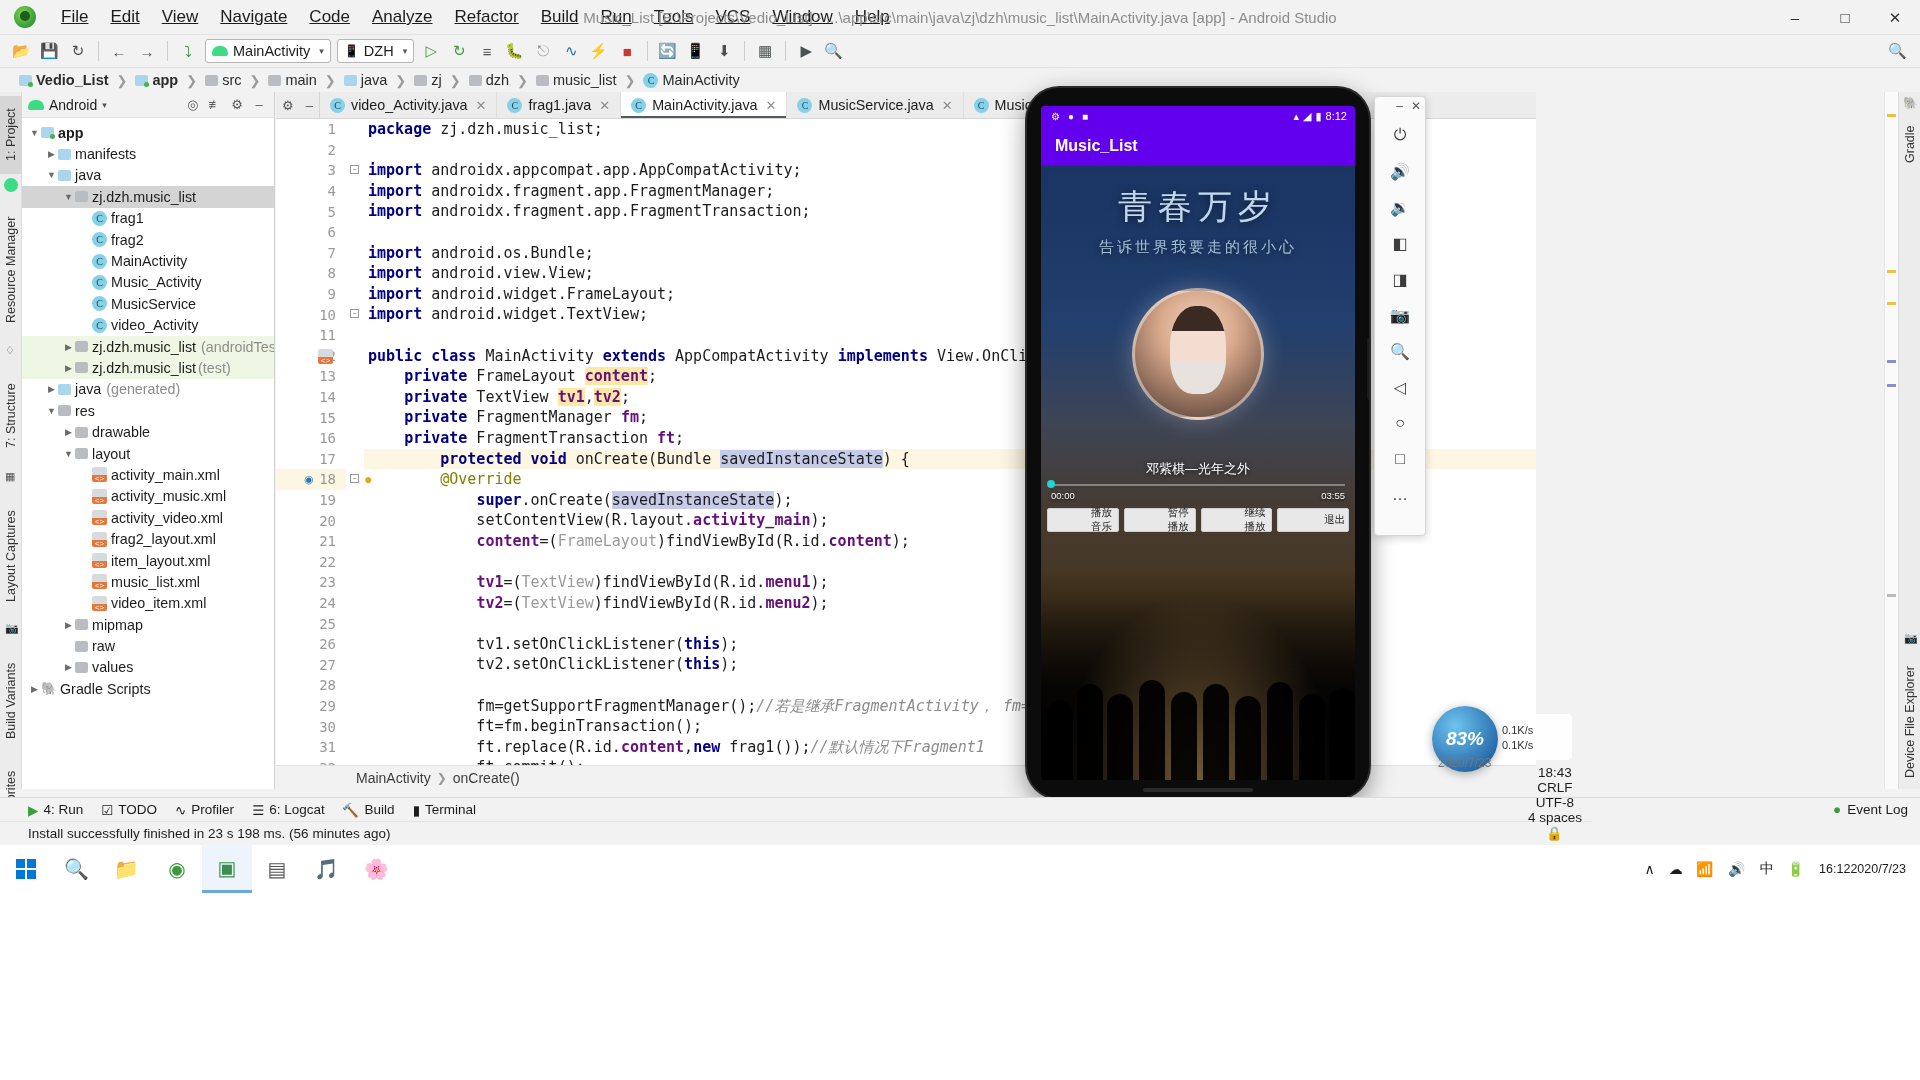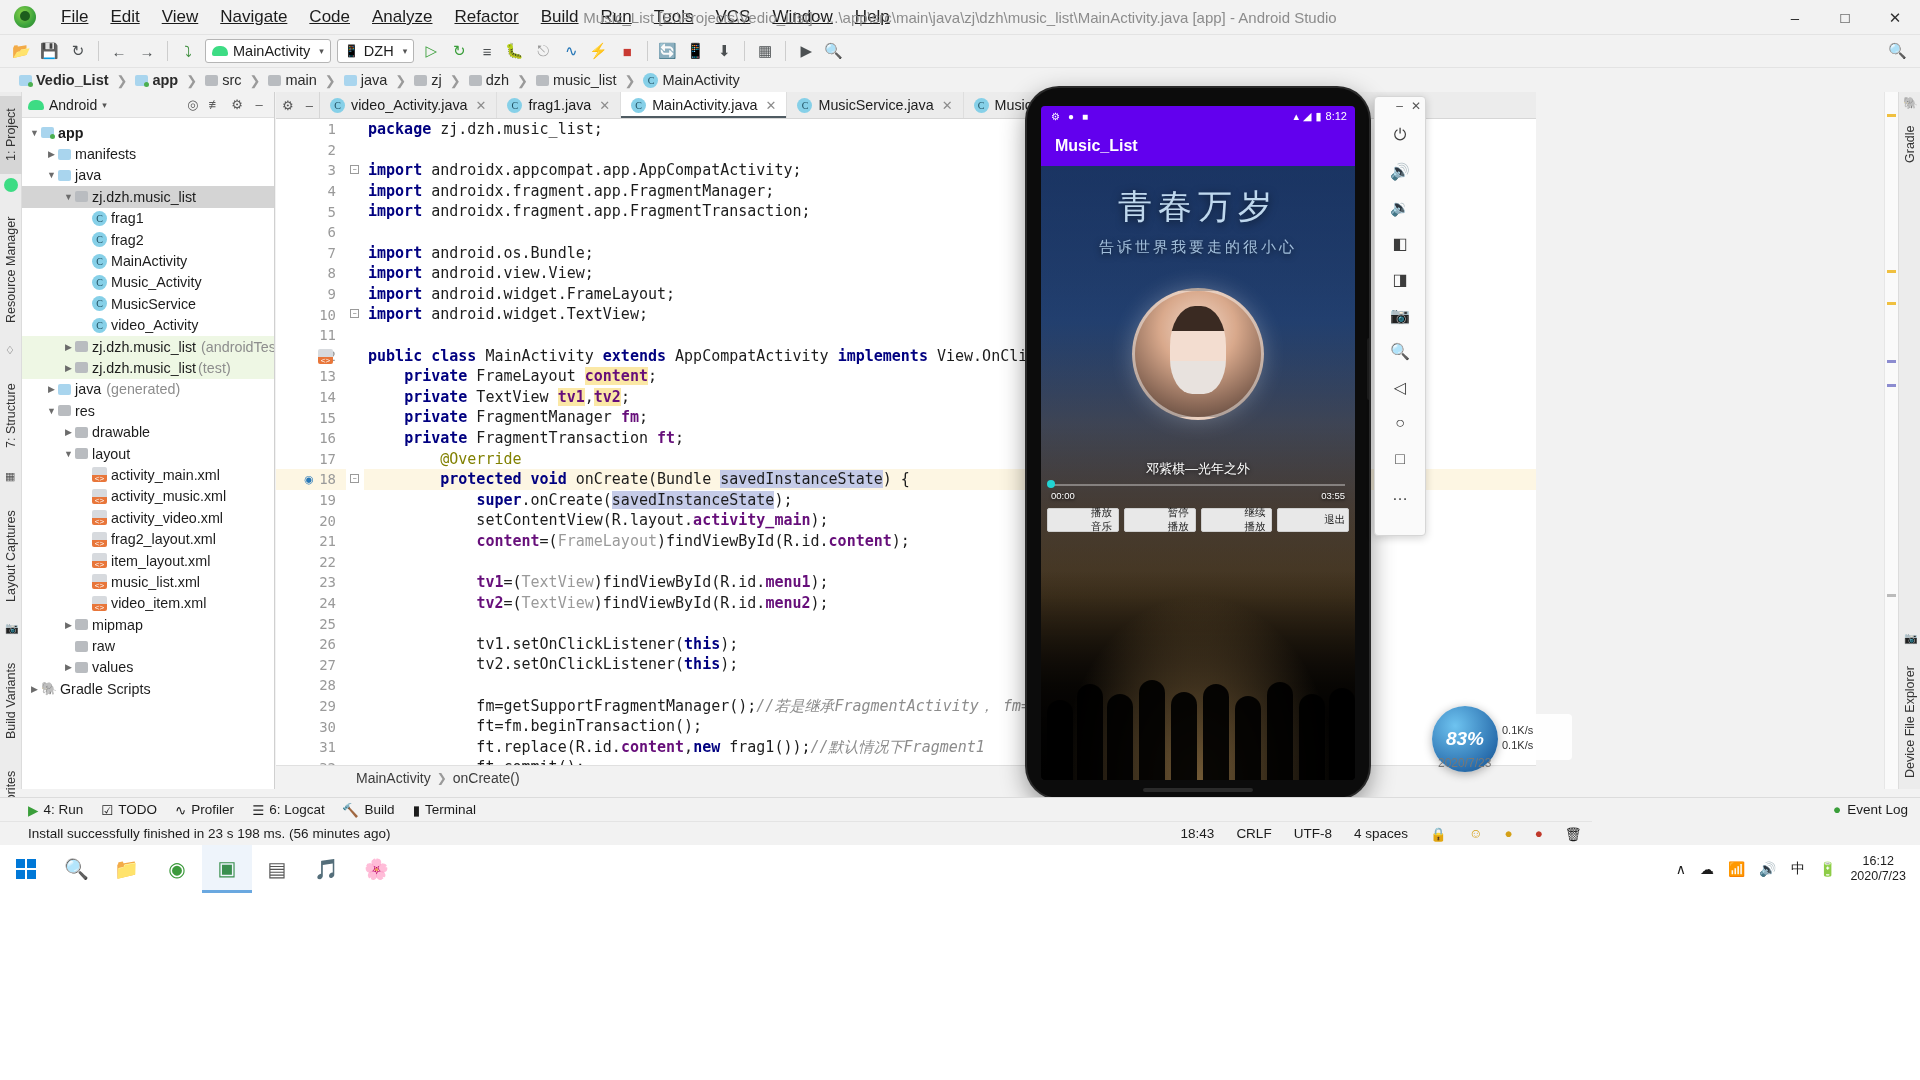--- a/index.html
+++ b/index.html
@@ -799,8 +799,8 @@
           <div class="cline">    <span class="kw">private</span> TextView <span class="fld hlid">tv1</span>,<span class="fld hlid">tv2</span>;</div>
           <div class="cline">    <span class="kw">private</span> FragmentManager <span class="fld">fm</span>;</div>
           <div class="cline">    <span class="kw">private</span> FragmentTransaction <span class="fld">ft</span>;</div>
+          <div class="cline hl">        <span class="kw">protected void</span> onCreate(Bundle <span class="hlsel">savedInstanceState</span>) {</div>
           <div class="cline">        <span class="anno">@Override</span></div>
-          <div class="cline hl">        <span class="kw">protected void</span> onCreate(Bundle <span class="hlsel">savedInstanceState</span>) {</div>
           <div class="cline">            <span class="kw">super</span>.onCreate(<span class="hlsel">savedInstanceState</span>);</div>
           <div class="cline">            setContentView(R.layout.<span class="sfld">activity_main</span>);</div>
           <div class="cline">            <span class="fld">content</span>=(<span class="gry">FrameLayout</span>)findViewById(R.id.<span class="sfld">content</span>);</div>

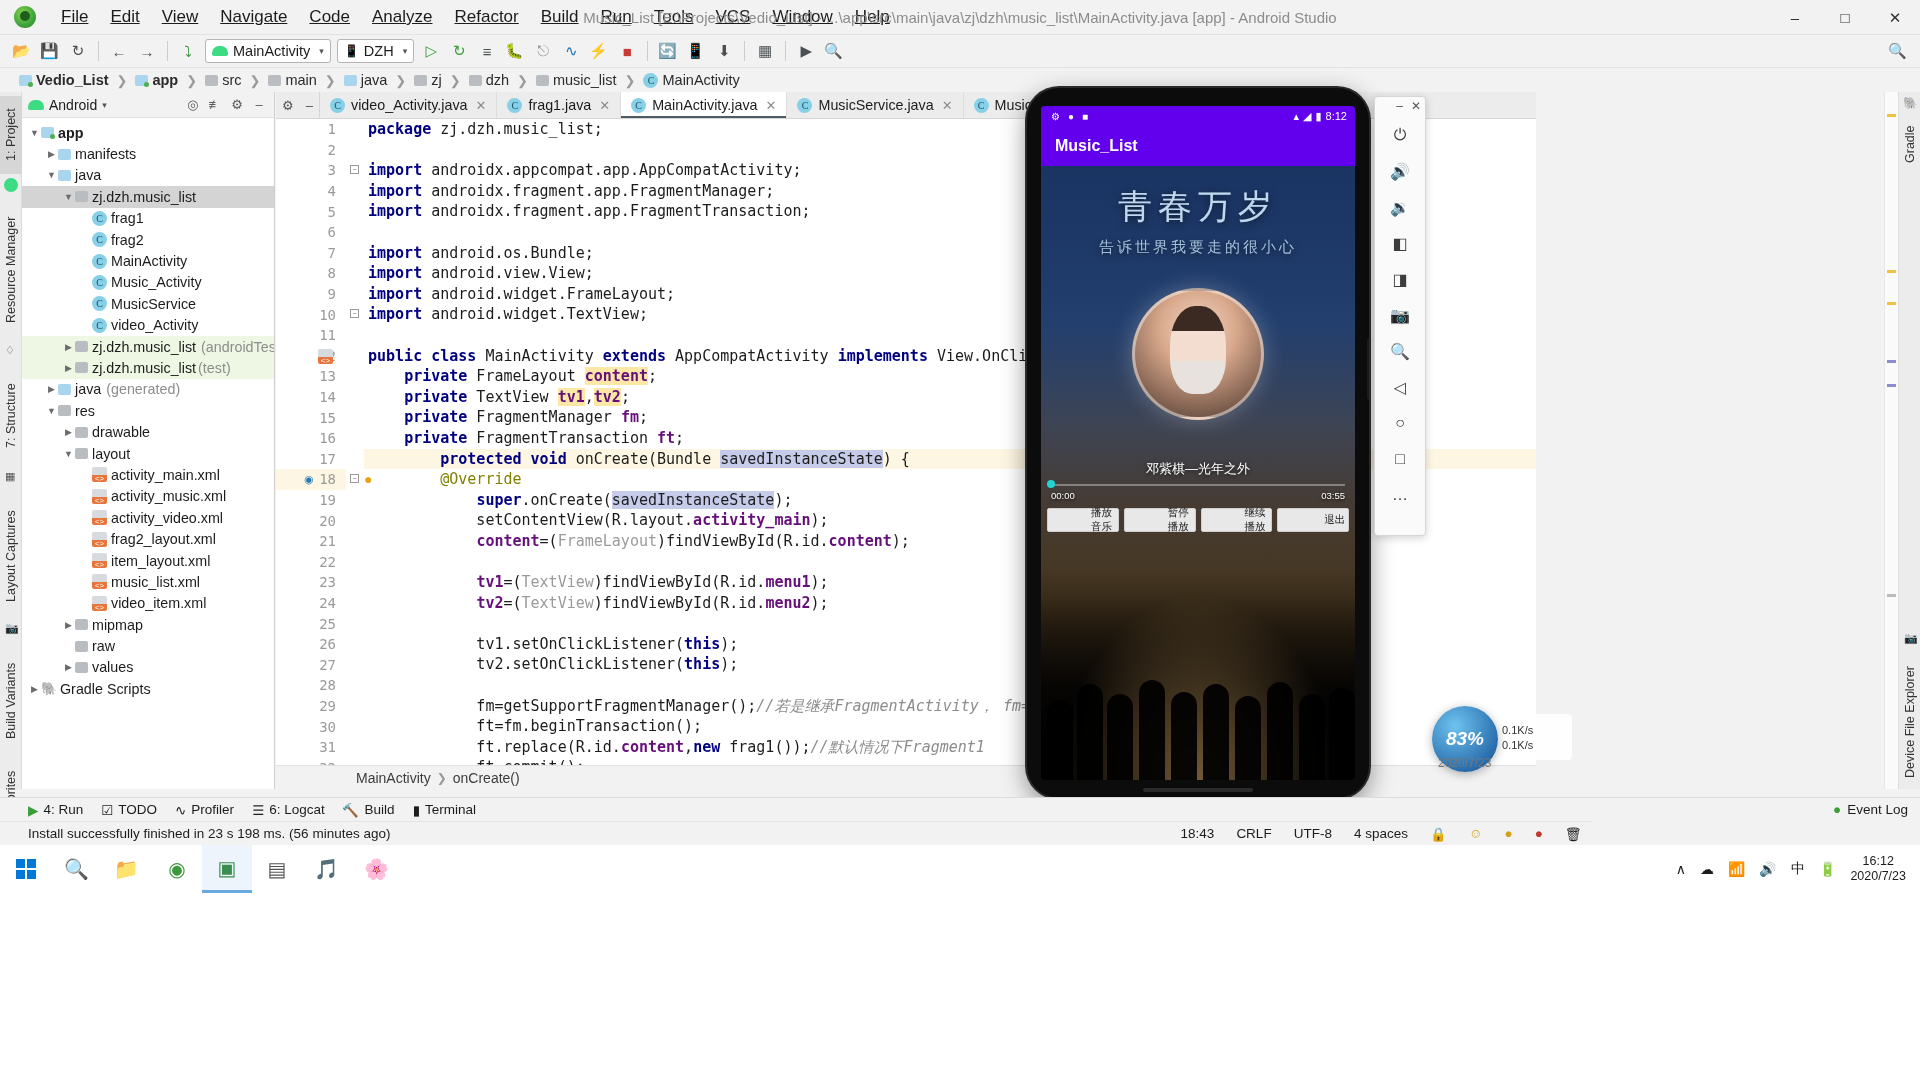--- a/index.html
+++ b/index.html
@@ -331,7 +331,7 @@
     background: #f2f2f2; display: flex; align-items: center; padding-left: 28px;
     font-size: 13.5px; color: #1c1c1c; border-top: 1px solid #e4e4e4;
   }
-  .sb-right { position: absolute; right: 10px; display: flex; align-items: center; gap: 22px; }
+  .sb-right { position: absolute; right: 10px; display: flex; align-items: center; gap: 0; flex-direction: column; }
 
   
   .taskbar {

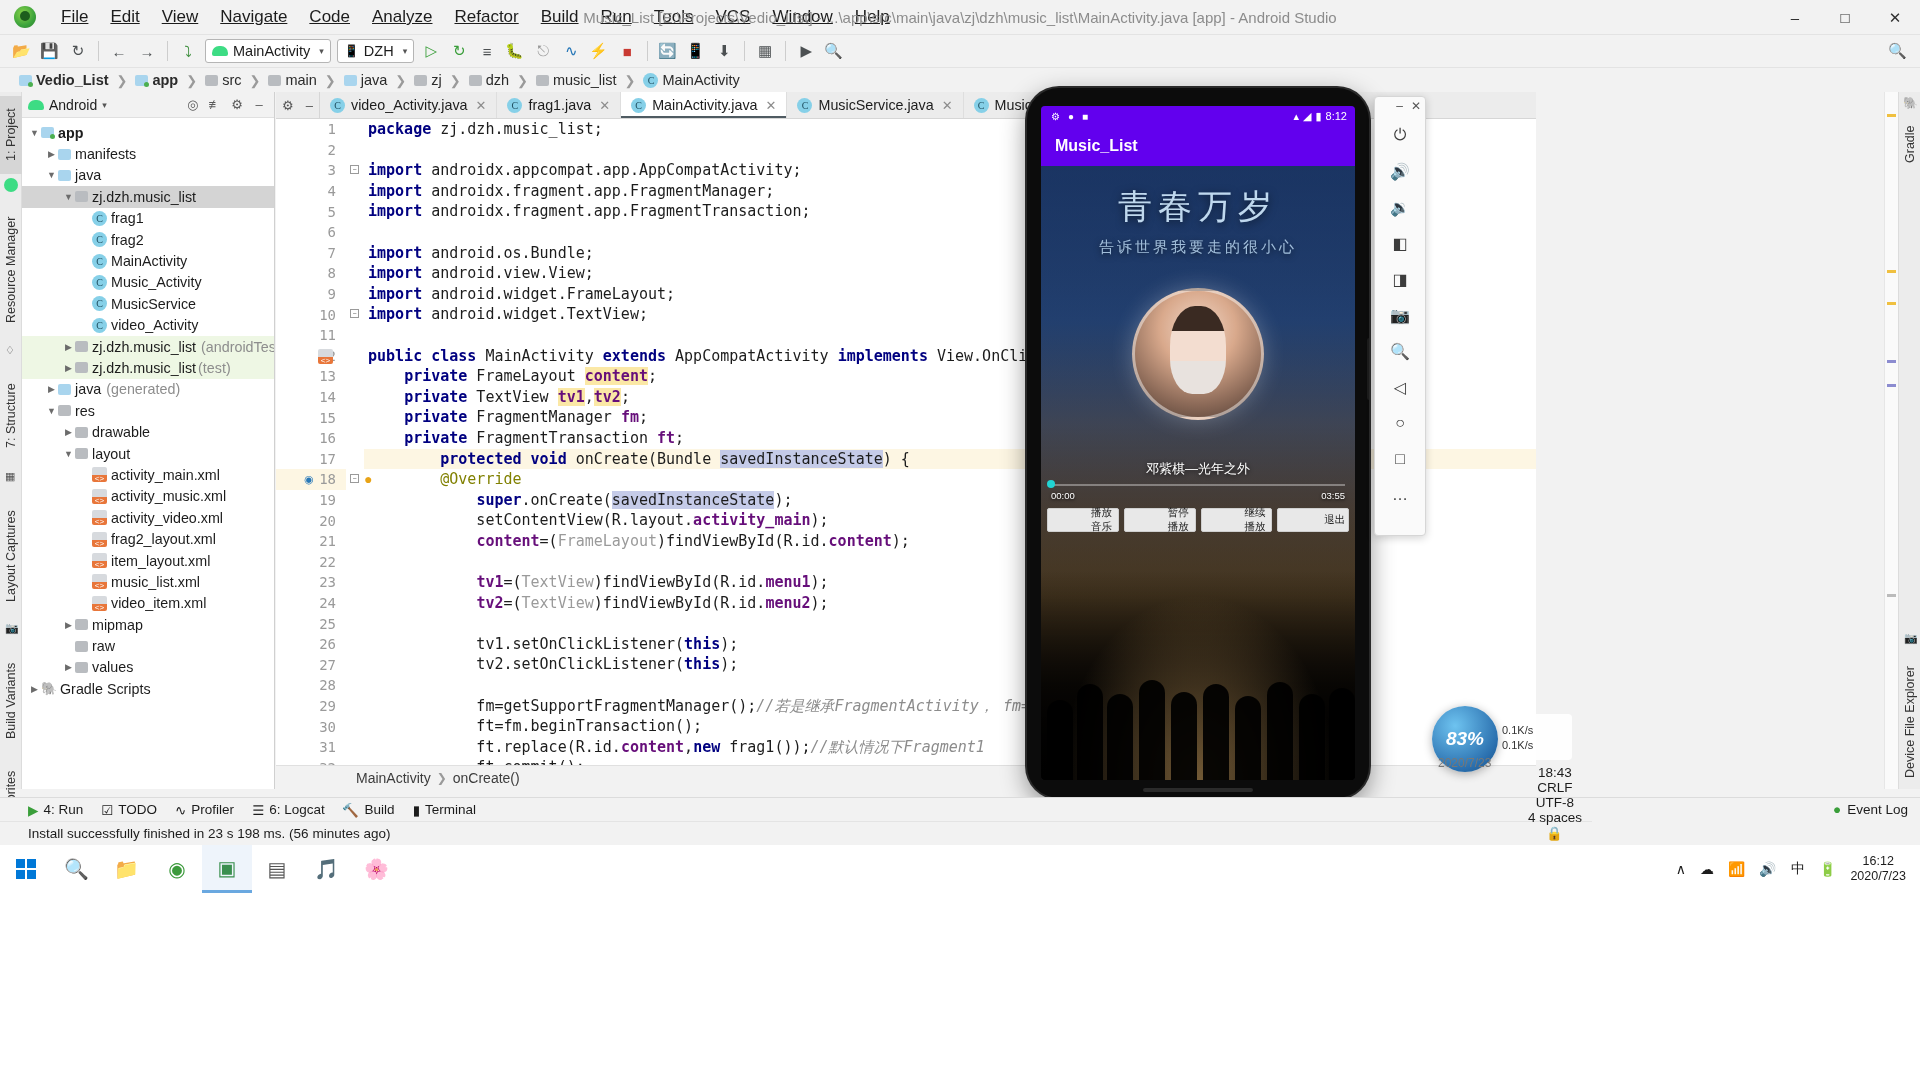--- a/index.html
+++ b/index.html
@@ -359,7 +359,7 @@
     position: absolute; right: 0; top: 0; height: 48px; display: flex; align-items: center; gap: 14px;
     padding-right: 14px; font-size: 14px; color: #1c1c1c;
   }
-  .clock { display: flex; flex-direction: column; align-items: center; font-size: 12.5px; line-height: 15px; }
+  .clock { display: flex; align-items: flex-end; font-size: 12.5px; line-height: 15px; }
 
   
   .float-badge {

